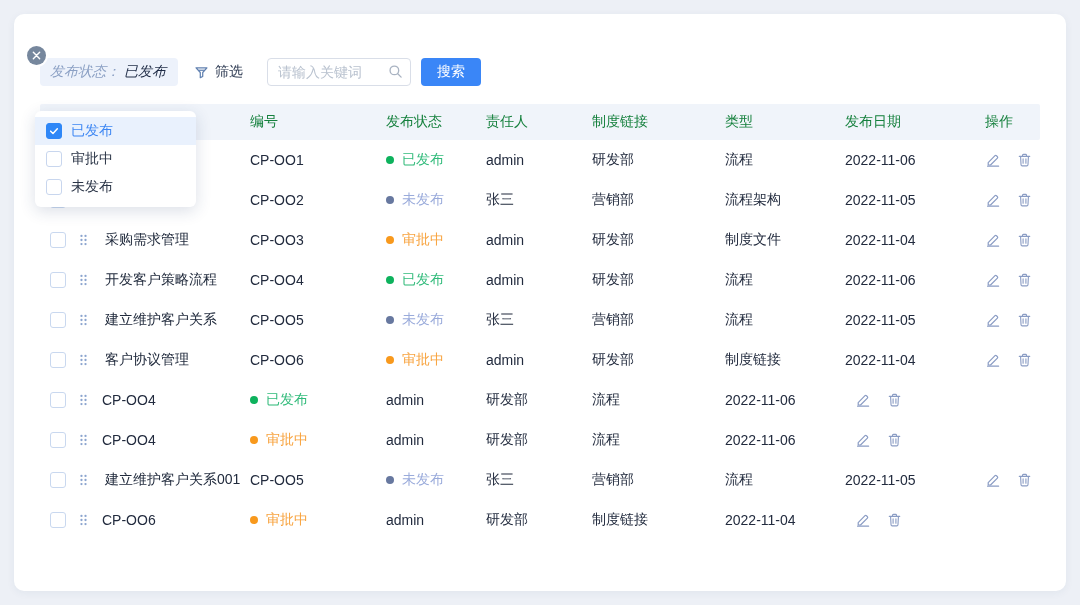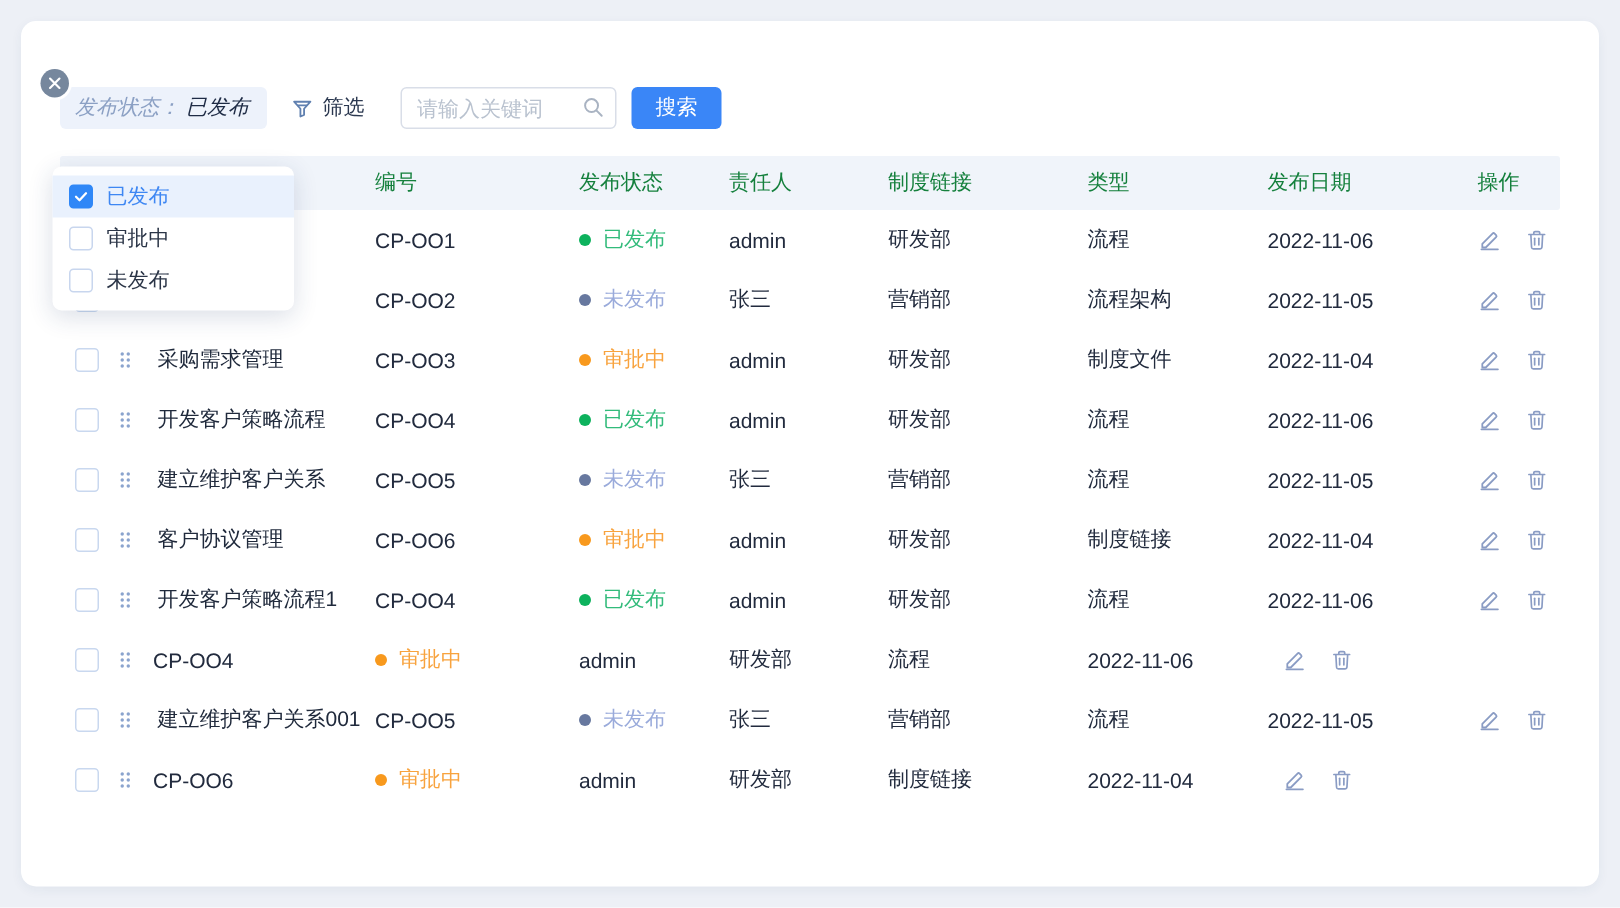--- a/index.html
+++ b/index.html
@@ -444,7 +444,6 @@
               </svg>
             </span>
           </div>
-          <div class="cell name-cell">开发客户策略流程1</div>
           <div class="cell">CP-OO4</div>
           <div class="cell status-cell">
             <span class="dot" style="background: rgb(13, 178, 93);"></span>

